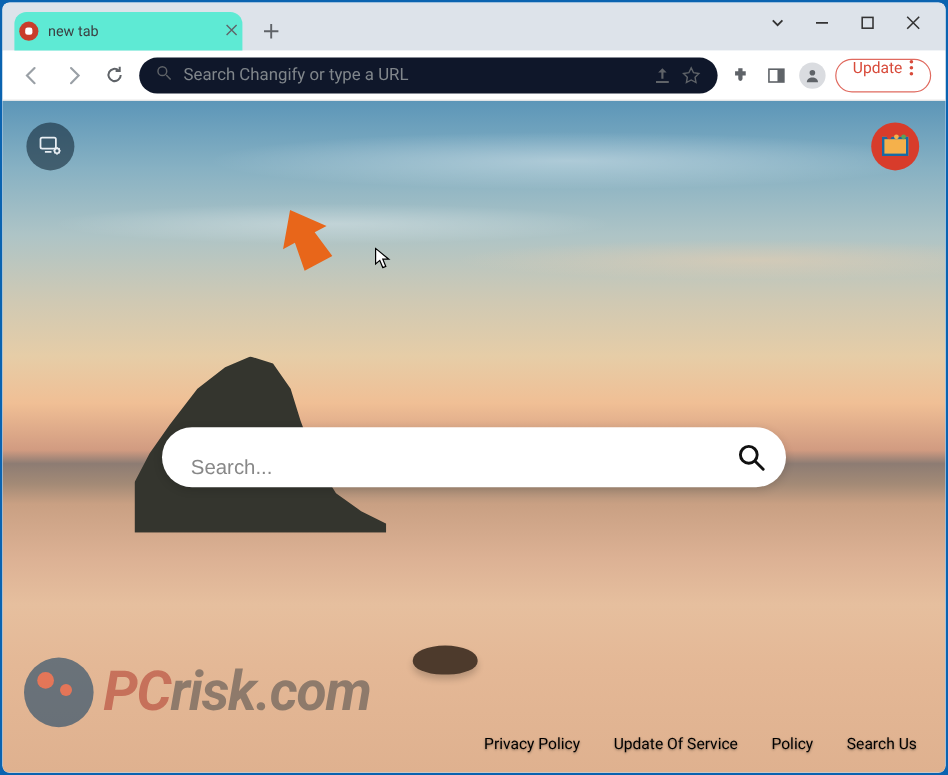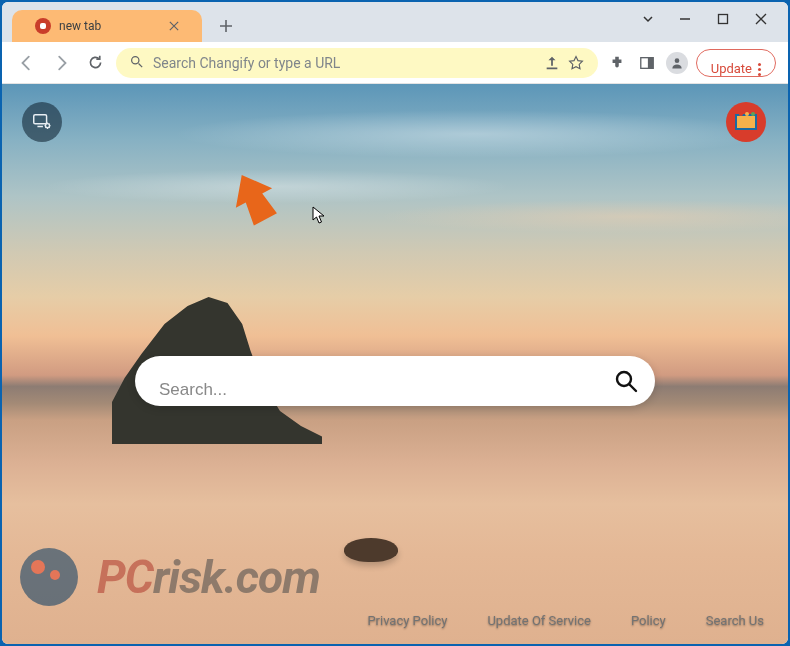--- a/index.html
+++ b/index.html
@@ -36,9 +36,9 @@
       gap: 8px;
       height: 32px;
       min-width: 190px;
-      background: #fdba74;
+      background: #5eead4;
       border-radius: 10px 10px 0 0;
-      padding: 0 23px;
+      padding: 0 4px;
       font-size: 12px;
       color: #3c4043;
       position: relative;

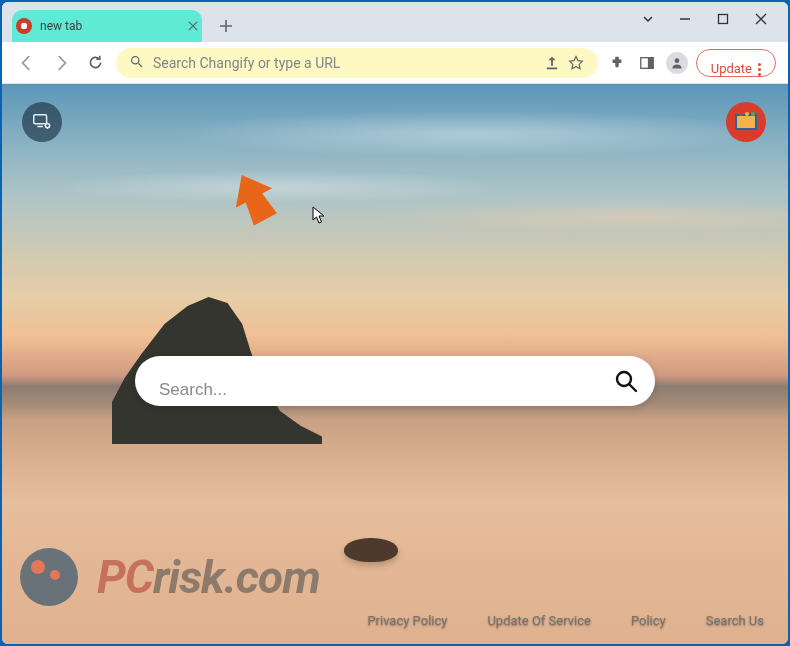--- a/index.html
+++ b/index.html
@@ -97,7 +97,7 @@
     .omnibox {
       flex: 1;
       height: 30px;
-      background: #fef9c3;
+      background: #0f172a;
       border-radius: 15px;
       display: flex;
       align-items: center;

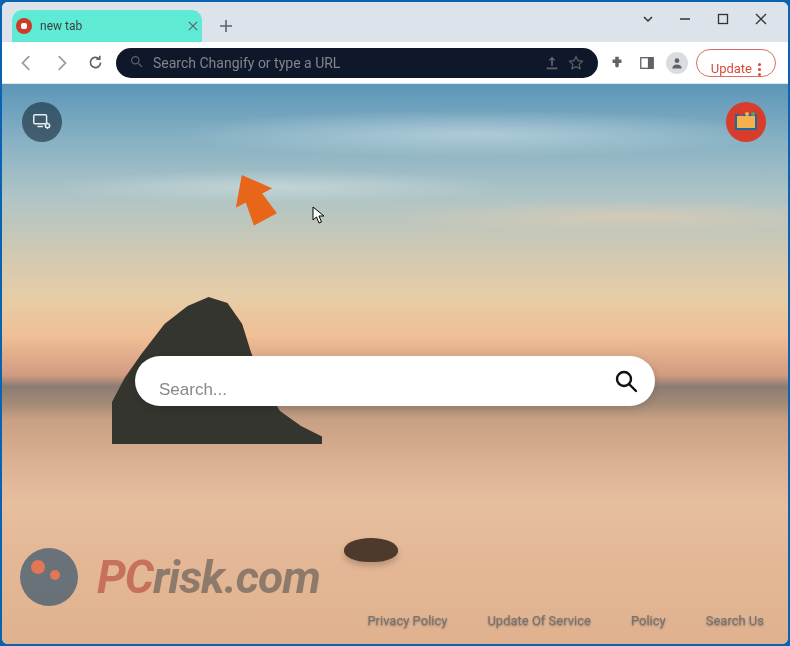--- a/index.html
+++ b/index.html
@@ -128,7 +128,7 @@
       border-radius: 14px;
       color: #d84b3b;
       font-size: 13px;
-      display: flex; align-items: flex-end; gap: 6px;
+      display: flex; align-items: flex-start; gap: 6px;
       cursor: pointer;
       background: #fff;
     }

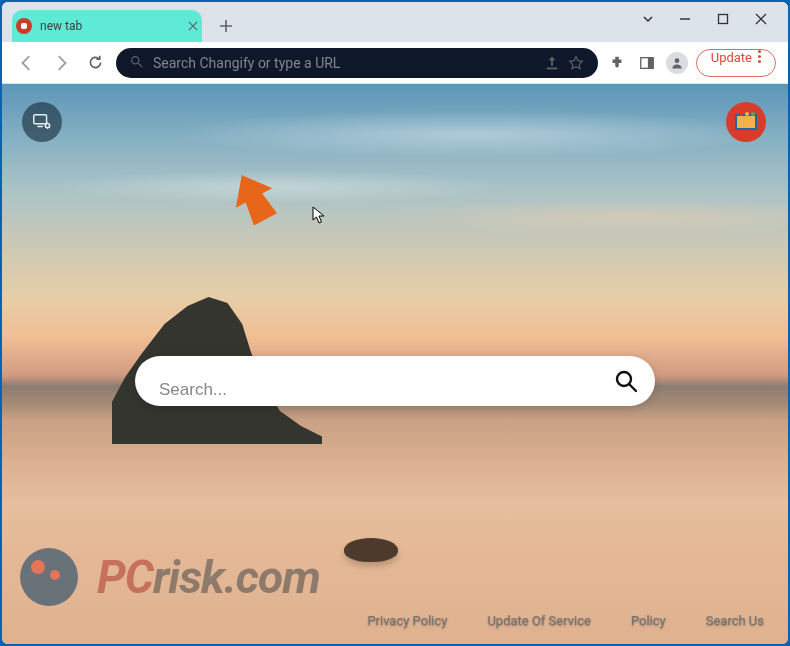--- a/index.html
+++ b/index.html
@@ -253,7 +253,7 @@
       position: absolute;
       left: 18px; bottom: 38px;
       display: flex; align-items: center;
-      gap: 19px;
+      gap: 8px;
       opacity: 0.55;
       pointer-events: none;
     }

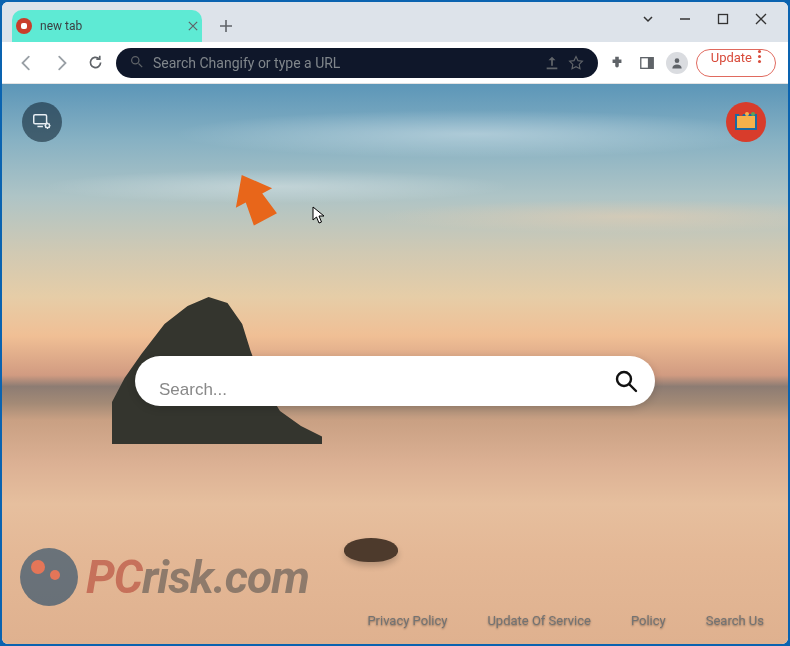--- a/index.html
+++ b/index.html
@@ -234,7 +234,7 @@
       font-size: 13px; color: #fff;
       text-shadow: 0 1px 2px rgba(0,0,0,0.4);
     }
-    .footer-links a { color:#737373; text-decoration:none; cursor:pointer;margin-left:12px; }
+    .footer-links a { color:#000000; text-decoration:none; cursor:pointer; }
 
     
     .arrow {

